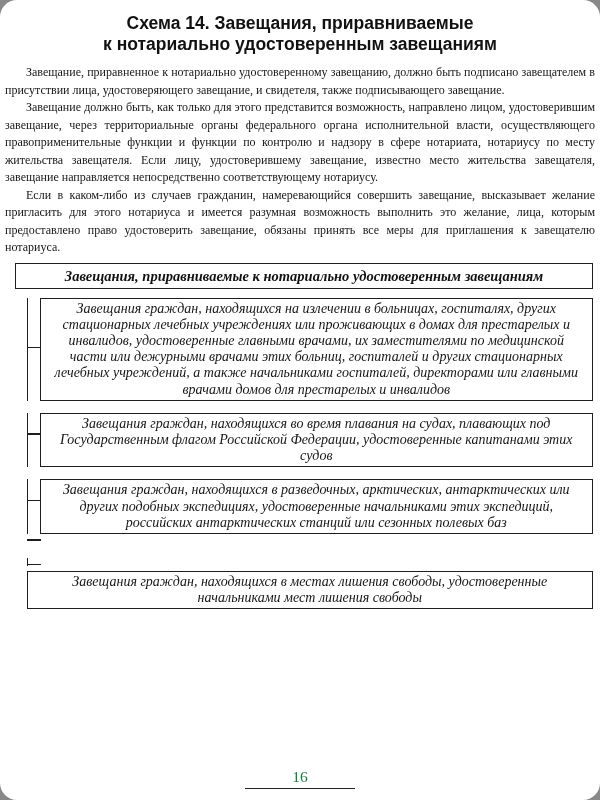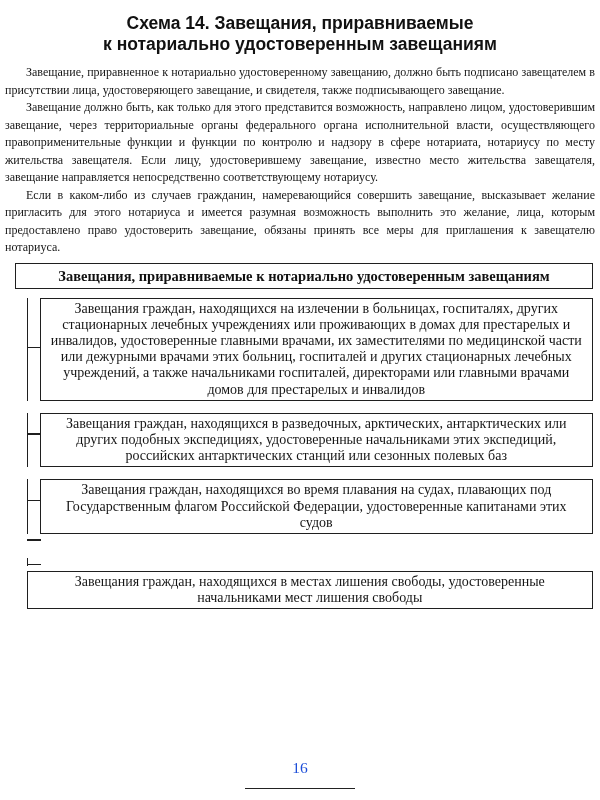--- a/index.html
+++ b/index.html
@@ -18,6 +18,7 @@
     overflow: hidden;
     box-sizing: border-box;
     padding: 0 5px;
+    border-radius: 17px;
   }
   .title {
     margin: 13px 0 9px 0;

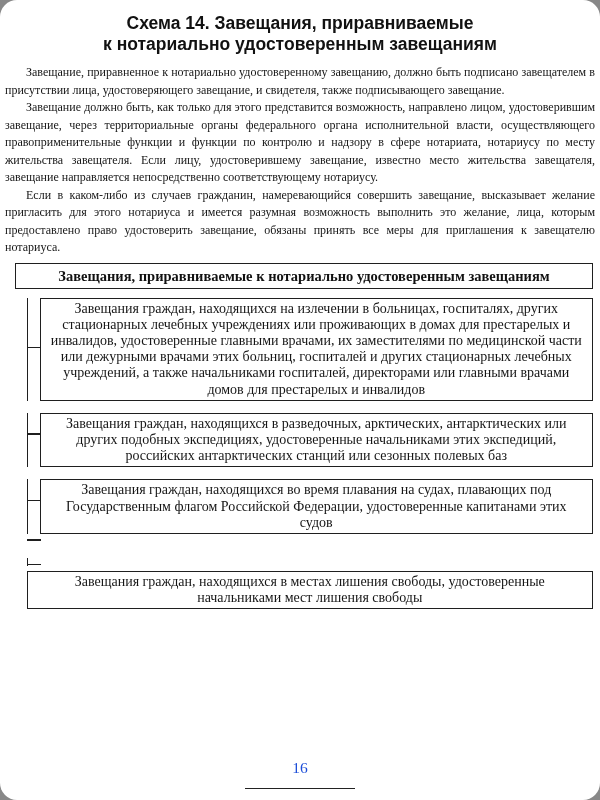--- a/index.html
+++ b/index.html
@@ -40,6 +40,7 @@
   }
   .diagram {
     margin: 6px 2px 0 10px;
+    font-style: italic;
   }
   .diagram-header {
     border: 1.5px solid #1f1f1f;

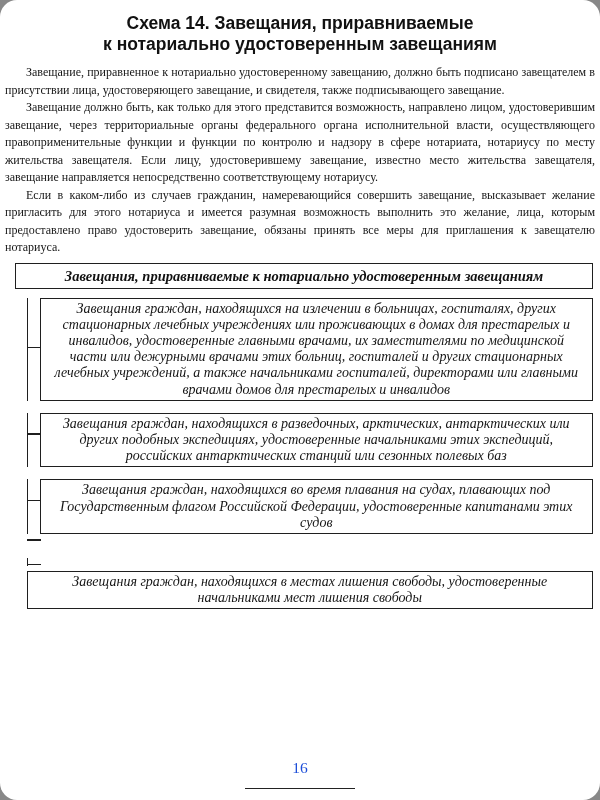--- a/index.html
+++ b/index.html
@@ -142,12 +142,12 @@
 
       <div class="drow">
         <div class="gutter"></div>
-        <div class="dbox">Завещания граждан, находящихся в разведочных, арктических, антарктических или других подобных экспедициях, удостоверенные начальниками этих экспедиций, российских антарктических станций или сезонных полевых баз</div>
+        <div class="dbox">Завещания граждан, находящихся во время плавания на судах, плавающих под Государственным флагом Российской Федерации, удостоверенные капитанами этих судов</div>
       </div>
 
       <div class="drow">
         <div class="gutter"></div>
-        <div class="dbox">Завещания граждан, находящихся во время плавания на судах, плавающих под Государственным флагом Российской Федерации, удостоверенные капитанами этих судов</div>
+        <div class="dbox">Завещания граждан, находящихся в разведочных, арктических, антарктических или других подобных экспедициях, удостоверенные начальниками этих экспедиций, российских антарктических станций или сезонных полевых баз</div>
       </div>
 
       <div class="drow">

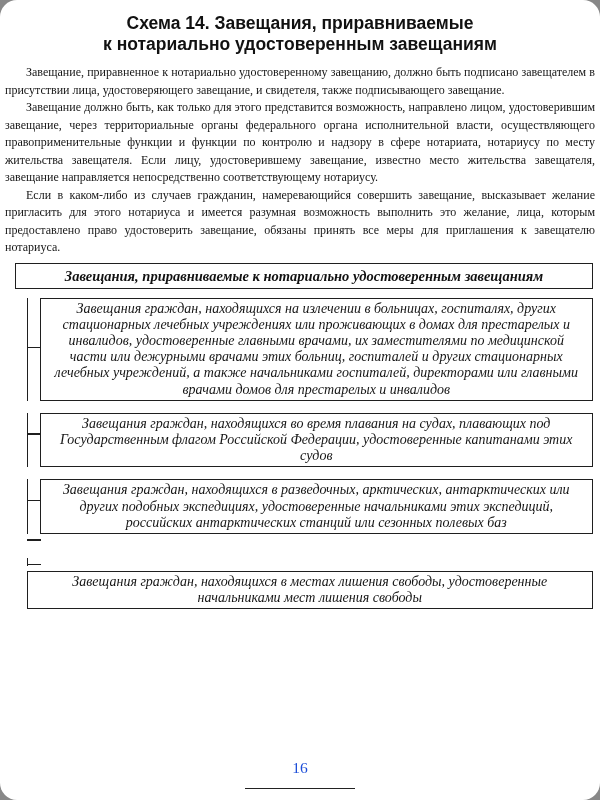--- a/index.html
+++ b/index.html
@@ -110,9 +110,9 @@
     display: inline-block;
     width: 110px;
     border-bottom: 1.5px solid #222;
-    padding-bottom: 11px;
+    padding-bottom: 2px;
     font-size: 15.5px;
-    color: #1d4ed8;
+    color: #15803d;
   }
 </style>
 </head>

